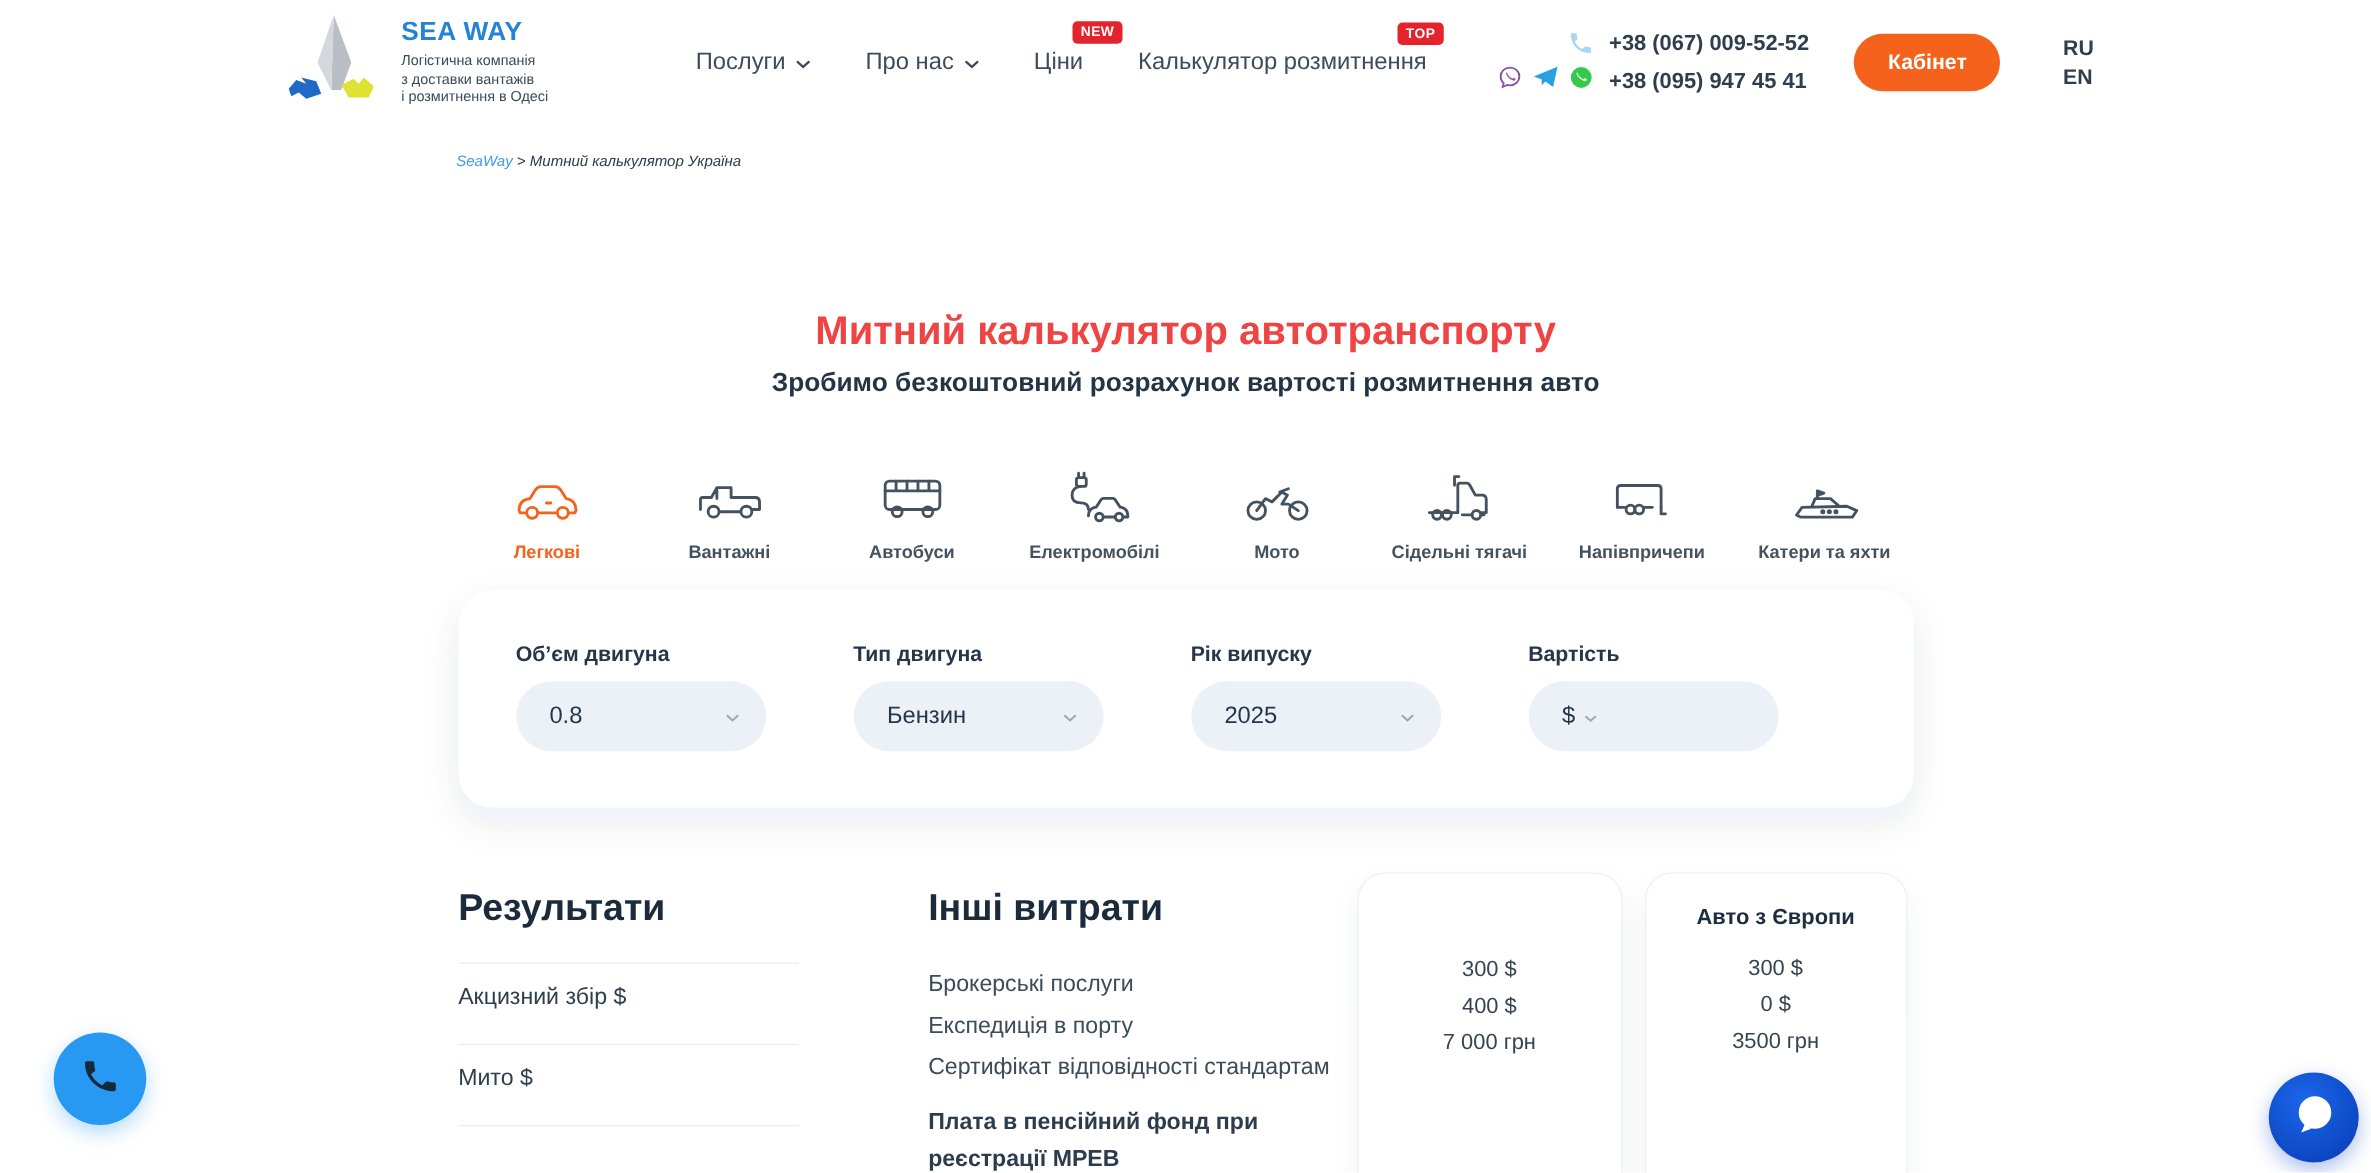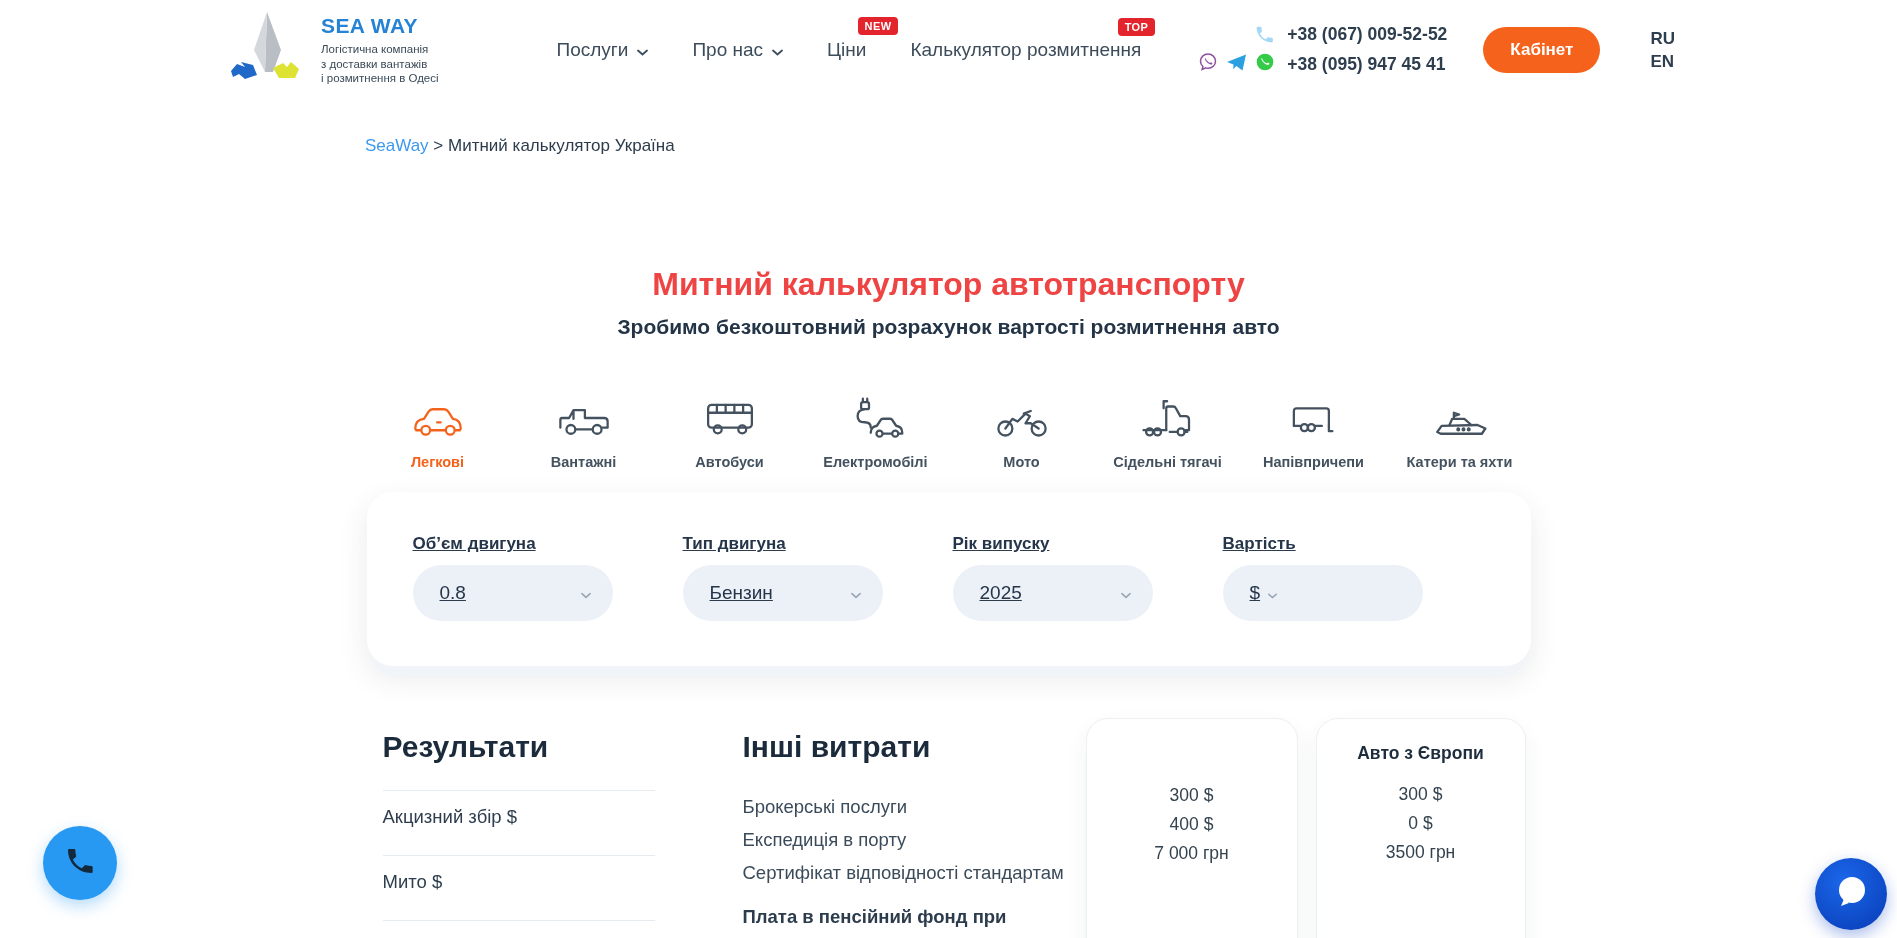--- a/index.html
+++ b/index.html
@@ -32,7 +32,7 @@
   .lang { font-size: 17px; font-weight: 600; color: #2e3e4e; cursor: pointer; }
 
   
-  .breadcrumb { margin: 36px 0 0 365px; font-size: 17px; color: #2c3c4c; }
+  .breadcrumb { margin: 22px 0 0 365px; font-size: 12px; color: #2c3c4c; font-style: italic; }
   .breadcrumb a { color: #3b9af0; text-decoration: none; cursor: pointer; }
 
   

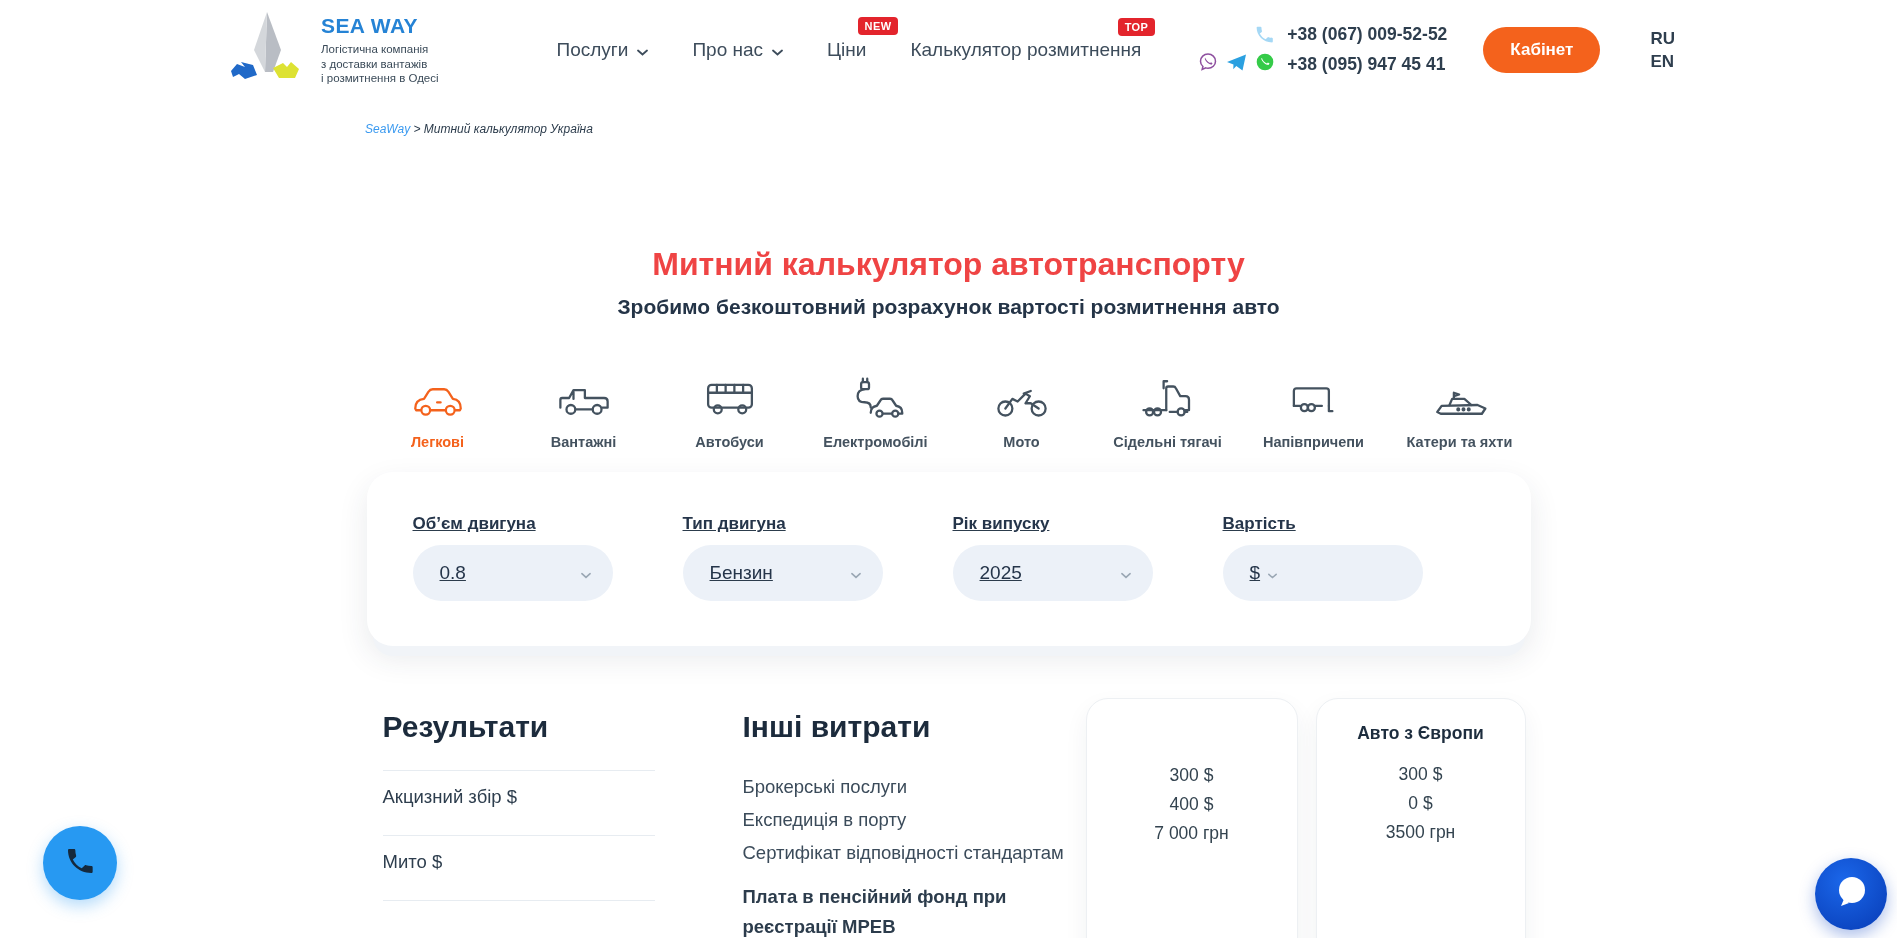--- a/index.html
+++ b/index.html
@@ -52,7 +52,7 @@
   .form-card { width: 1164px; height: 174px; margin: 22px auto 0; background: #fff; border-radius: 26px;
     position: relative; box-shadow: 0 16px 0 -6px #f1f4f8, 0 12px 30px rgba(35,50,70,.10); }
   .form-row { display: flex; gap: 70px; padding: 42px 0 0 46px; }
-  .field { width: 200px; text-decoration: underline; }
+  .field { width: 200px; }
   .field-label { display: block; font-size: 17px; font-weight: 700; color: #25354a; margin-bottom: 11px; }
   .pill { height: 56px; border-radius: 28px; background: #ecf1f8; display: flex; align-items: center;
     padding: 0 22px 0 27px; font-size: 19px; color: #25354a; cursor: pointer; }

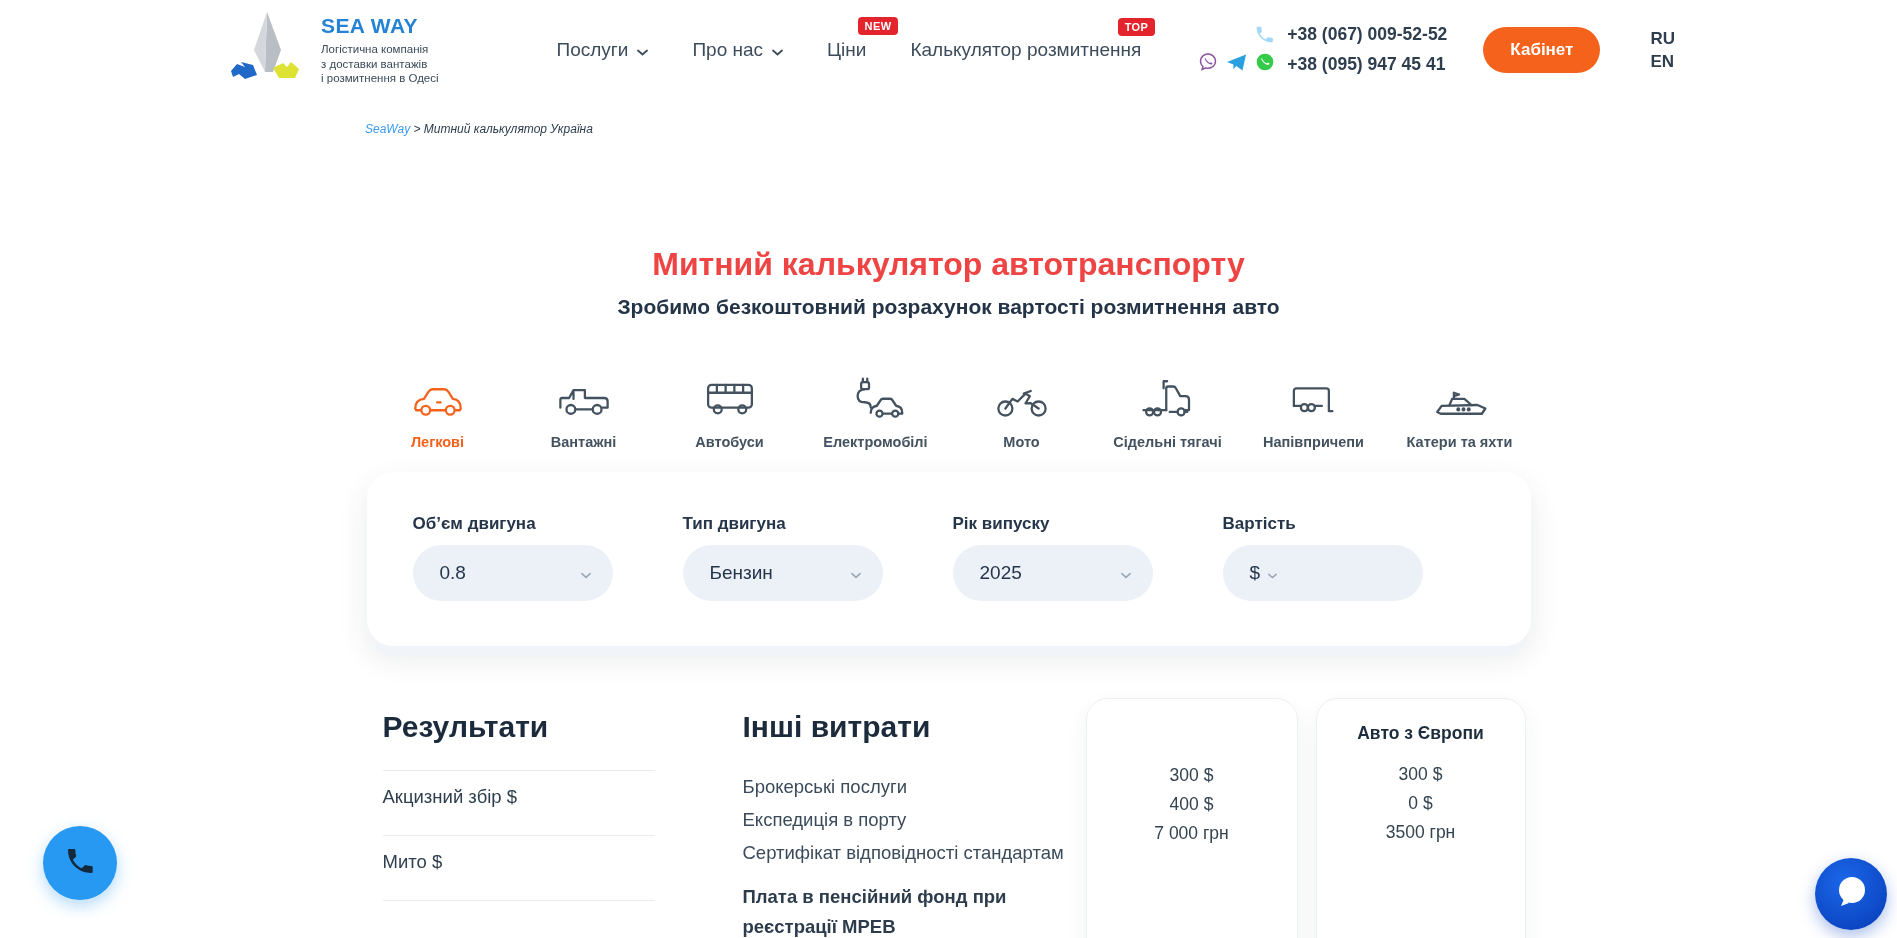--- a/index.html
+++ b/index.html
@@ -66,7 +66,7 @@
   .results-wrap { width: 1164px; margin: 64px auto 0; position: relative; height: 210px; }
   .section-title { font-size: 30px; font-weight: 700; color: #1c2b3c; }
 
-  .res-col { position: absolute; left: 16px; top: 0; width: 272px; }
+  .res-col { position: absolute; left: 0; top: 0; width: 272px; }
   .result-list { margin-top: 26px; border-bottom: 1px solid #e7ecf1; }
   .result-row { border-top: 1px solid #e7ecf1; padding: 15px 0 27px; font-size: 18.5px; color: #2e3e4e; }
 

